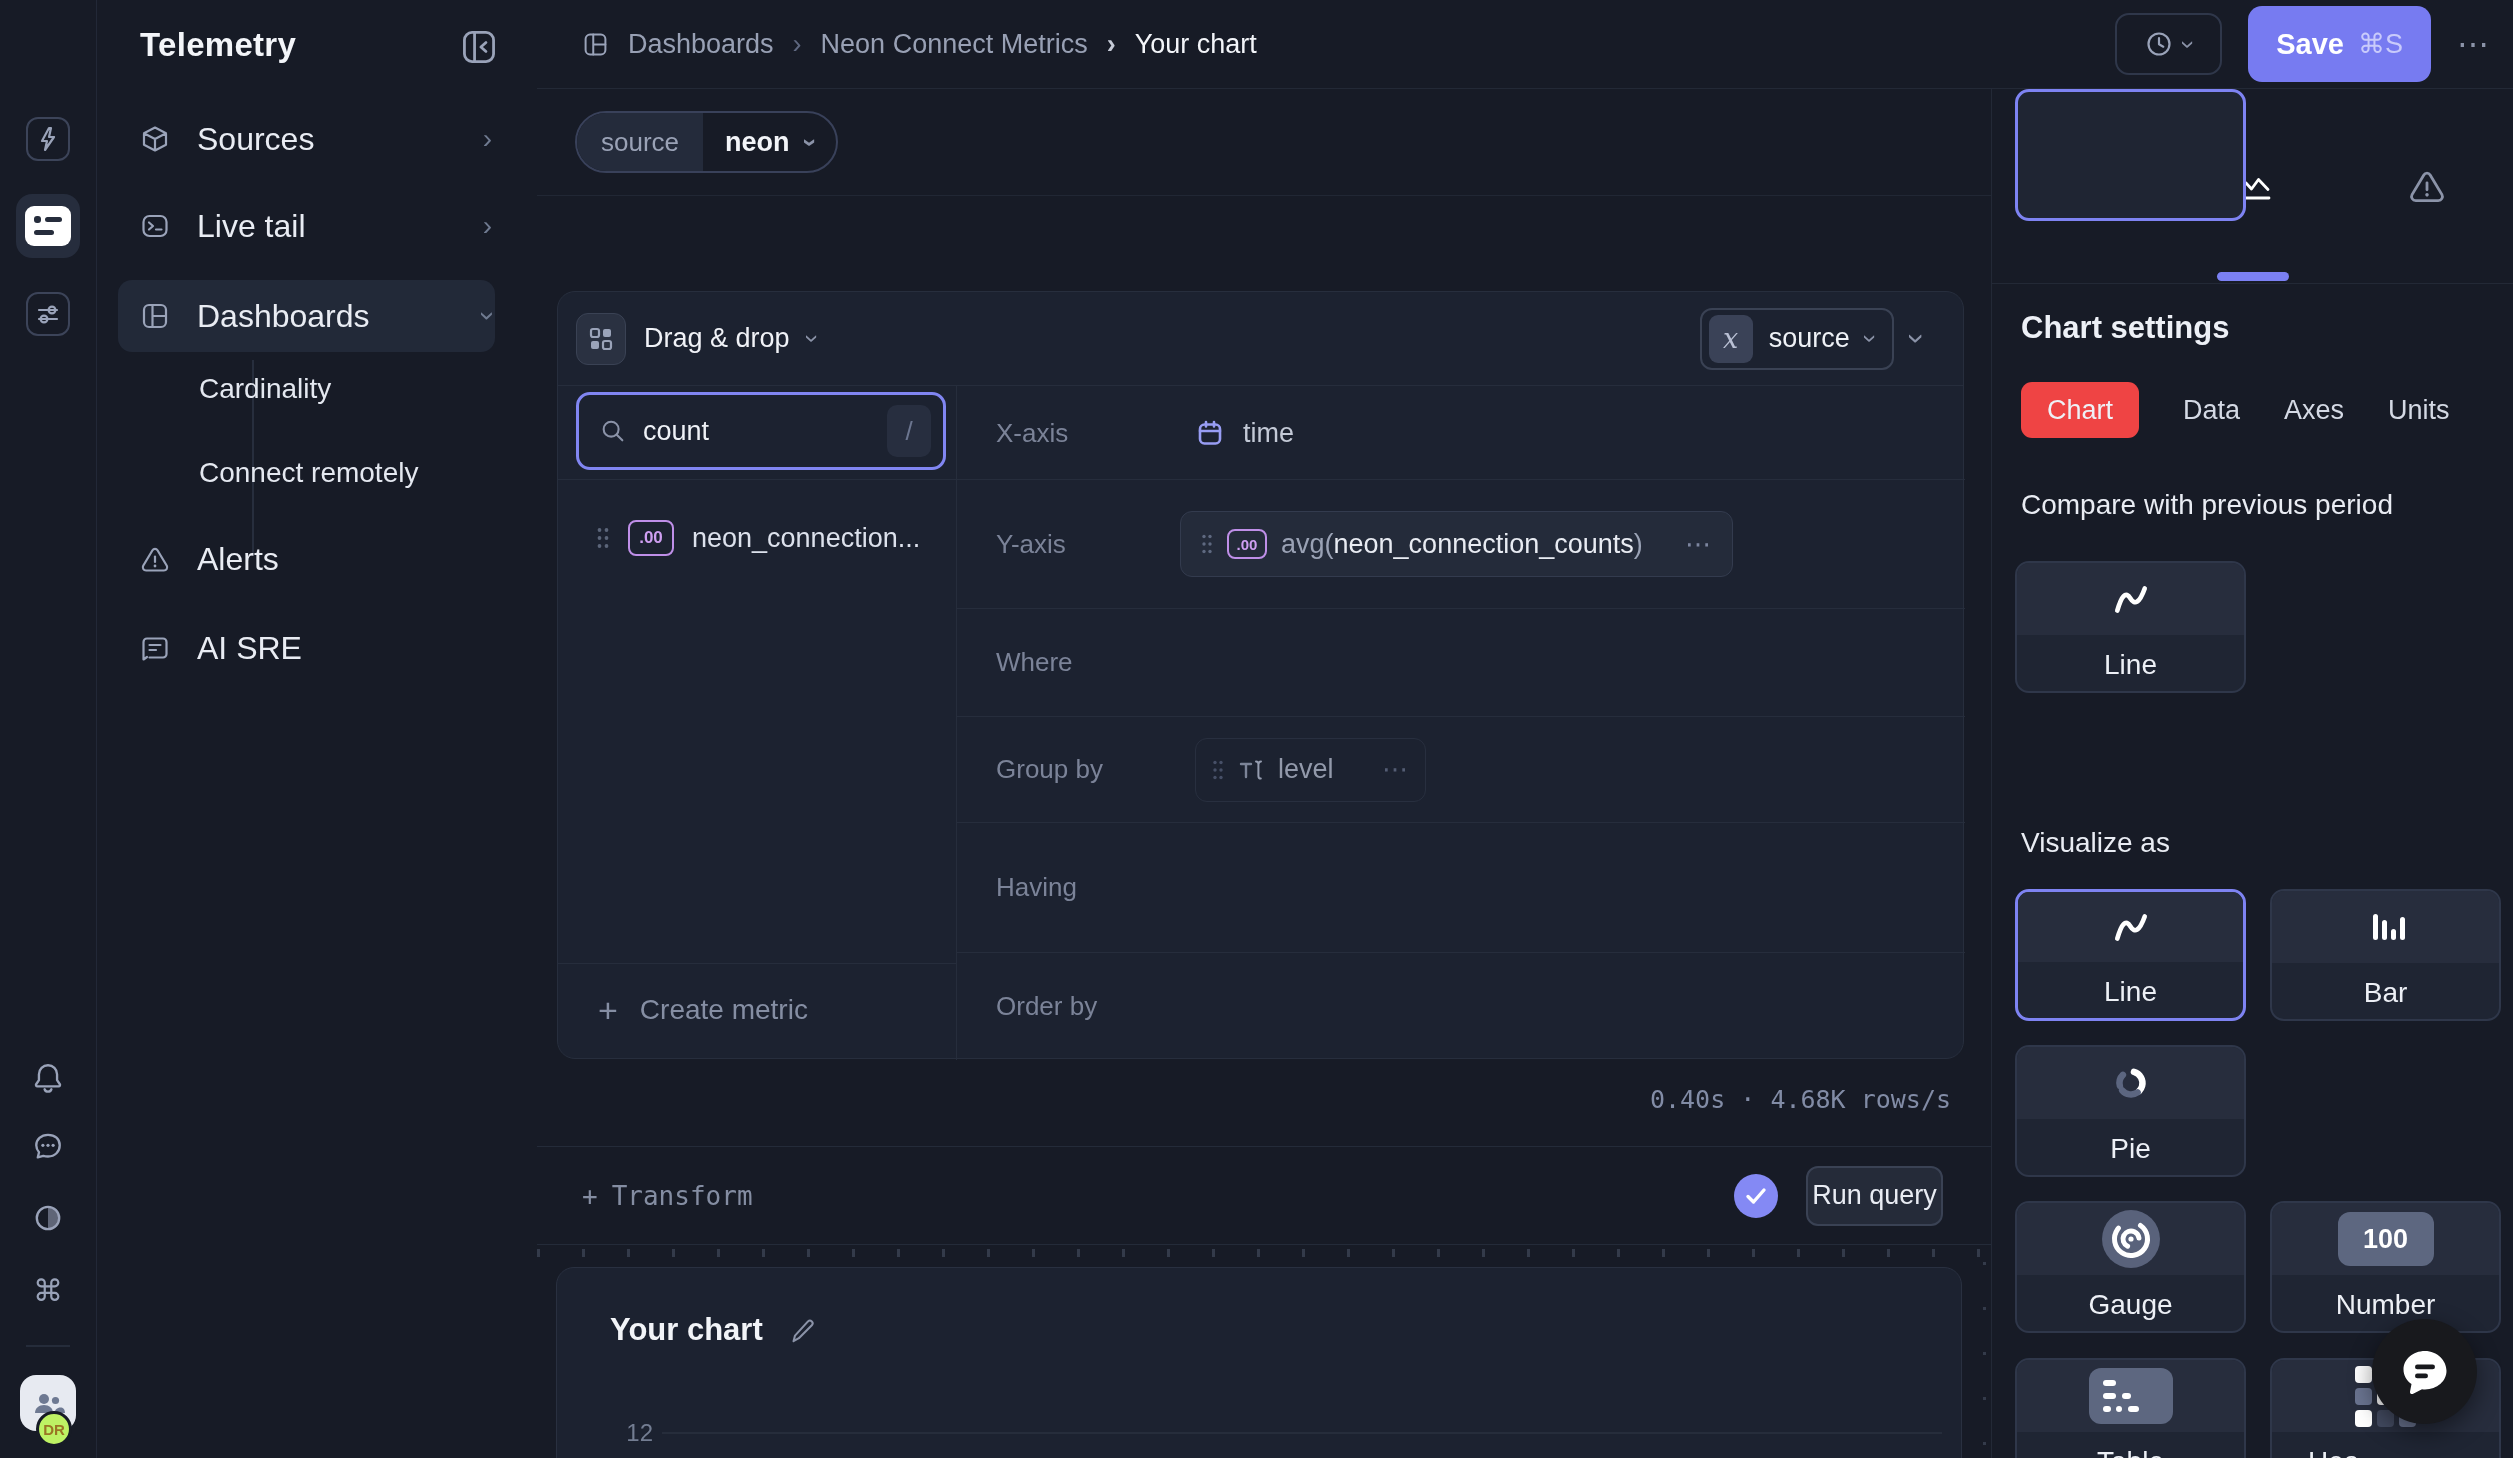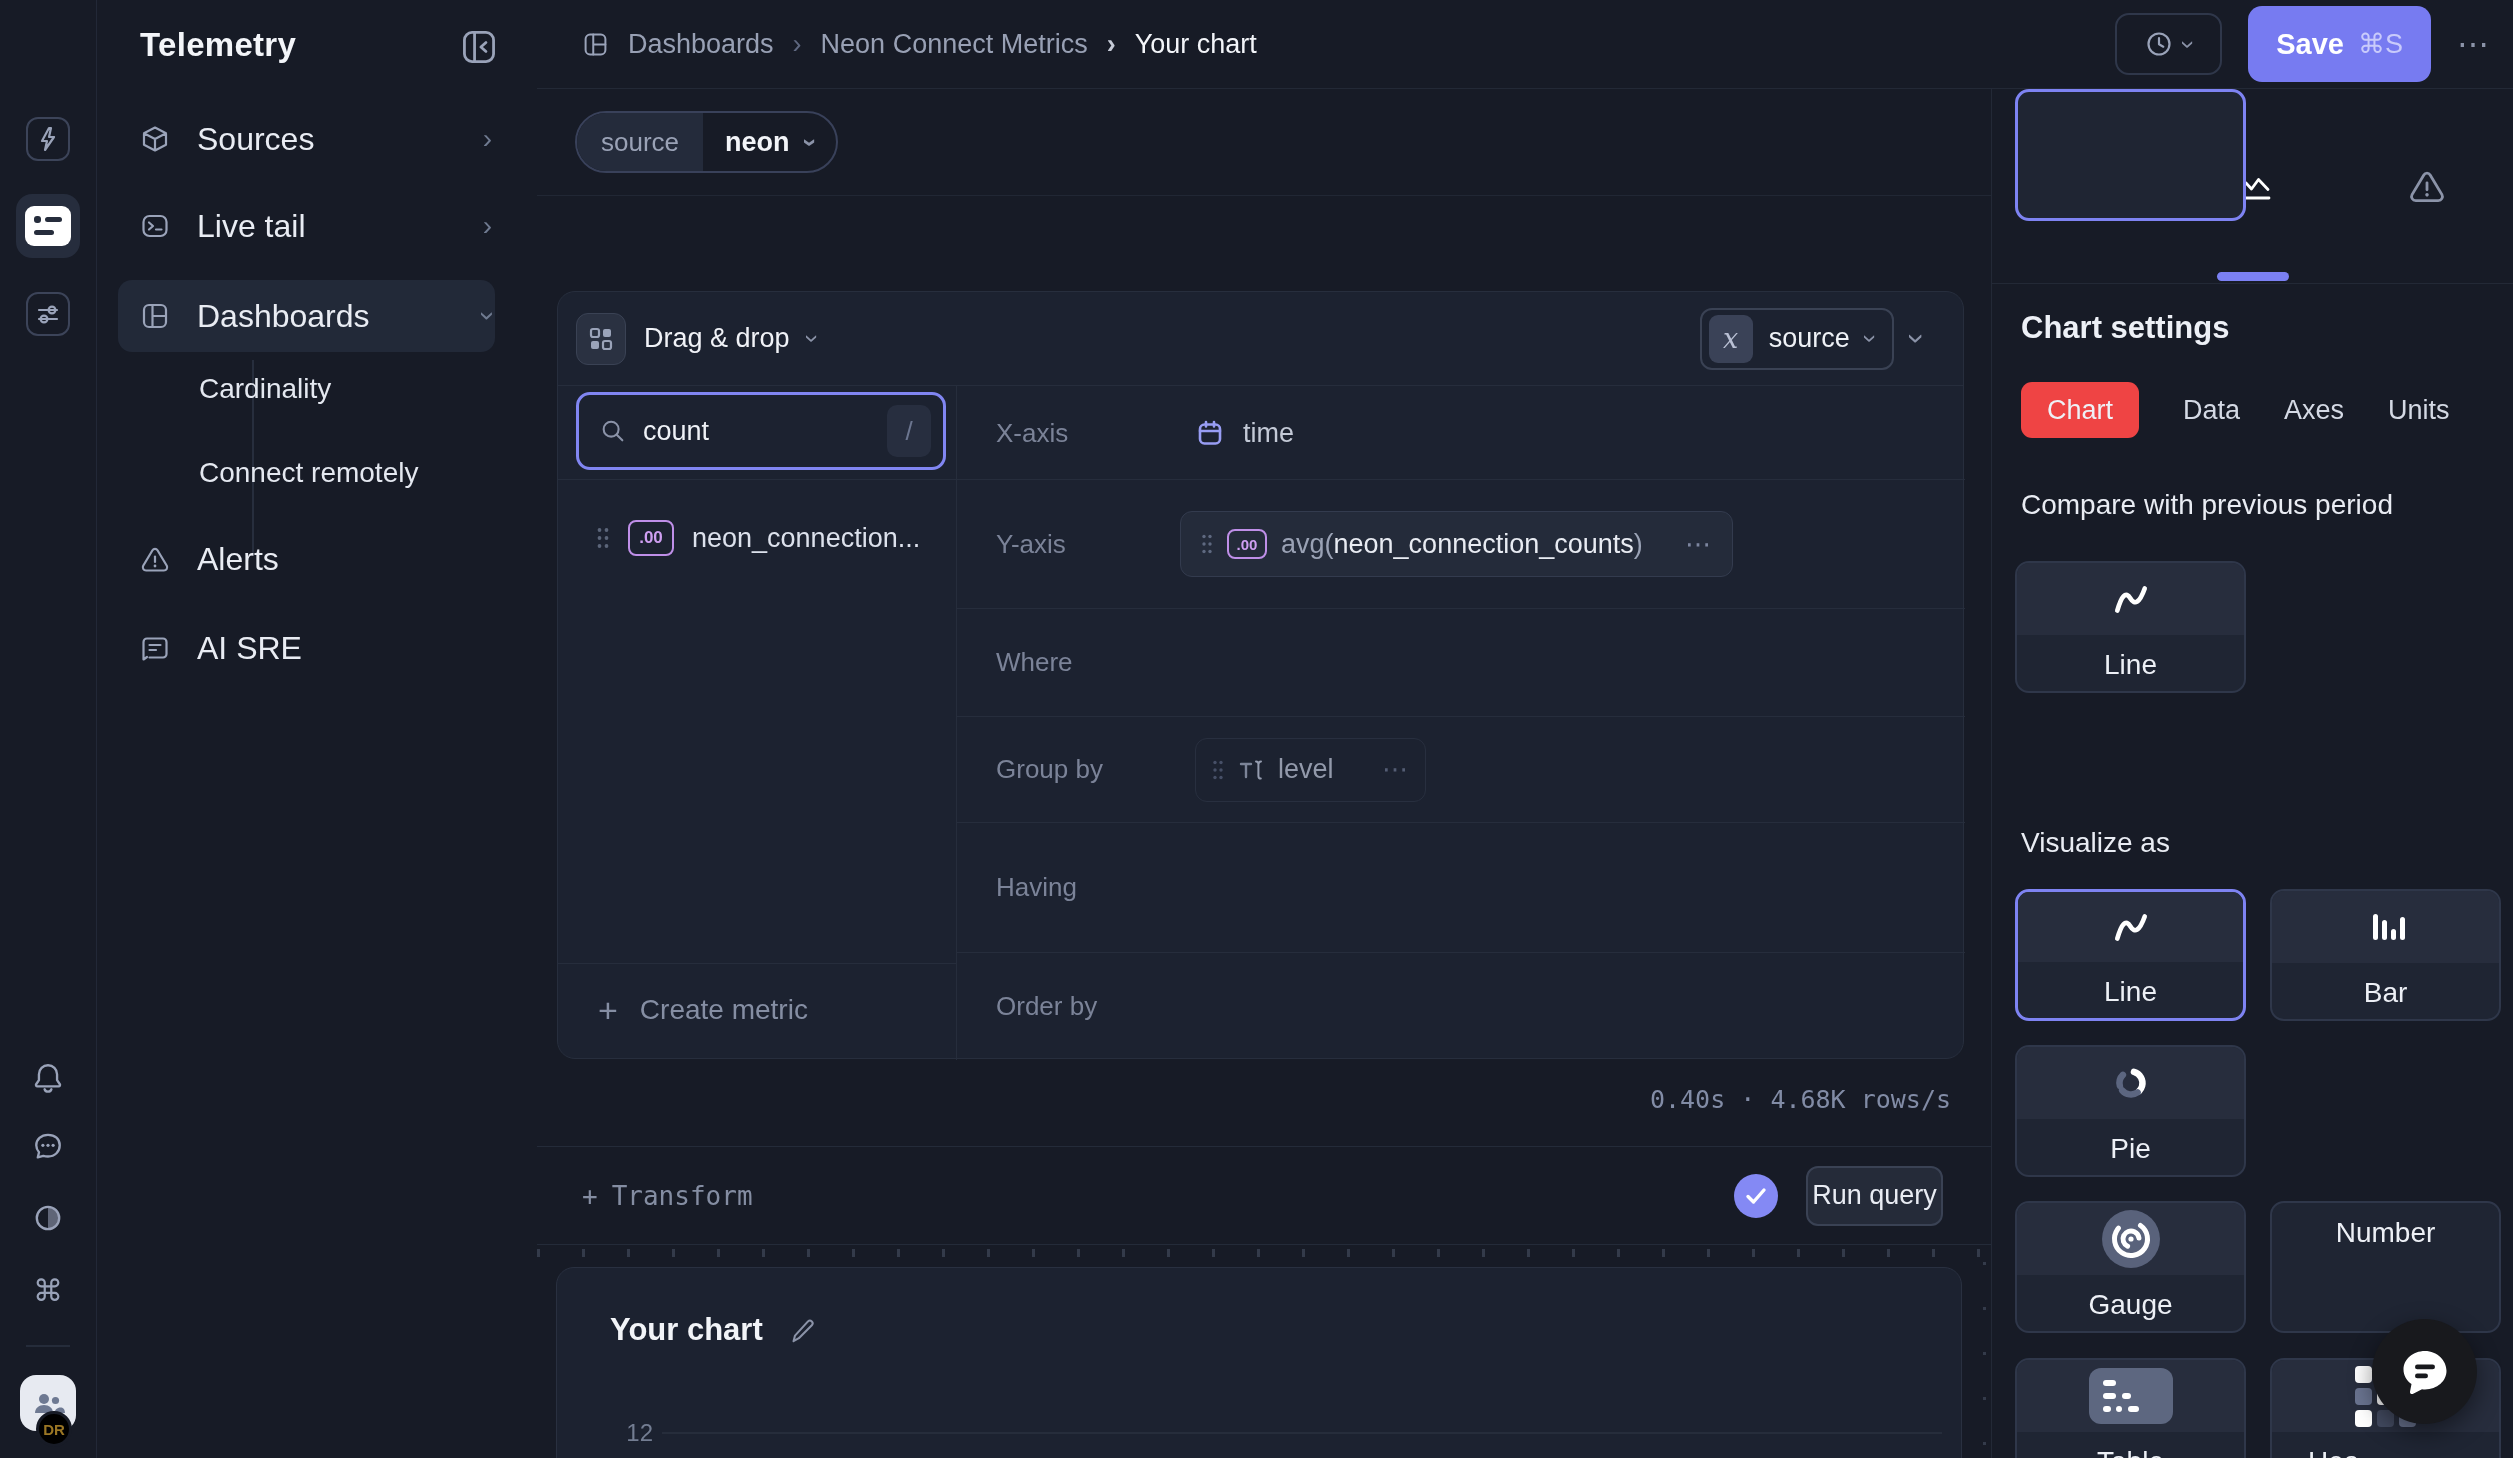--- a/index.html
+++ b/index.html
@@ -602,6 +602,9 @@
     </div>
 
     <div class="vcard" style="left:278px; top:1112px">
+      <div class="vic">
+        <div class="numbadge">100</div>
+      </div>
       <div class="vlb center">Number</div>
     </div>
 

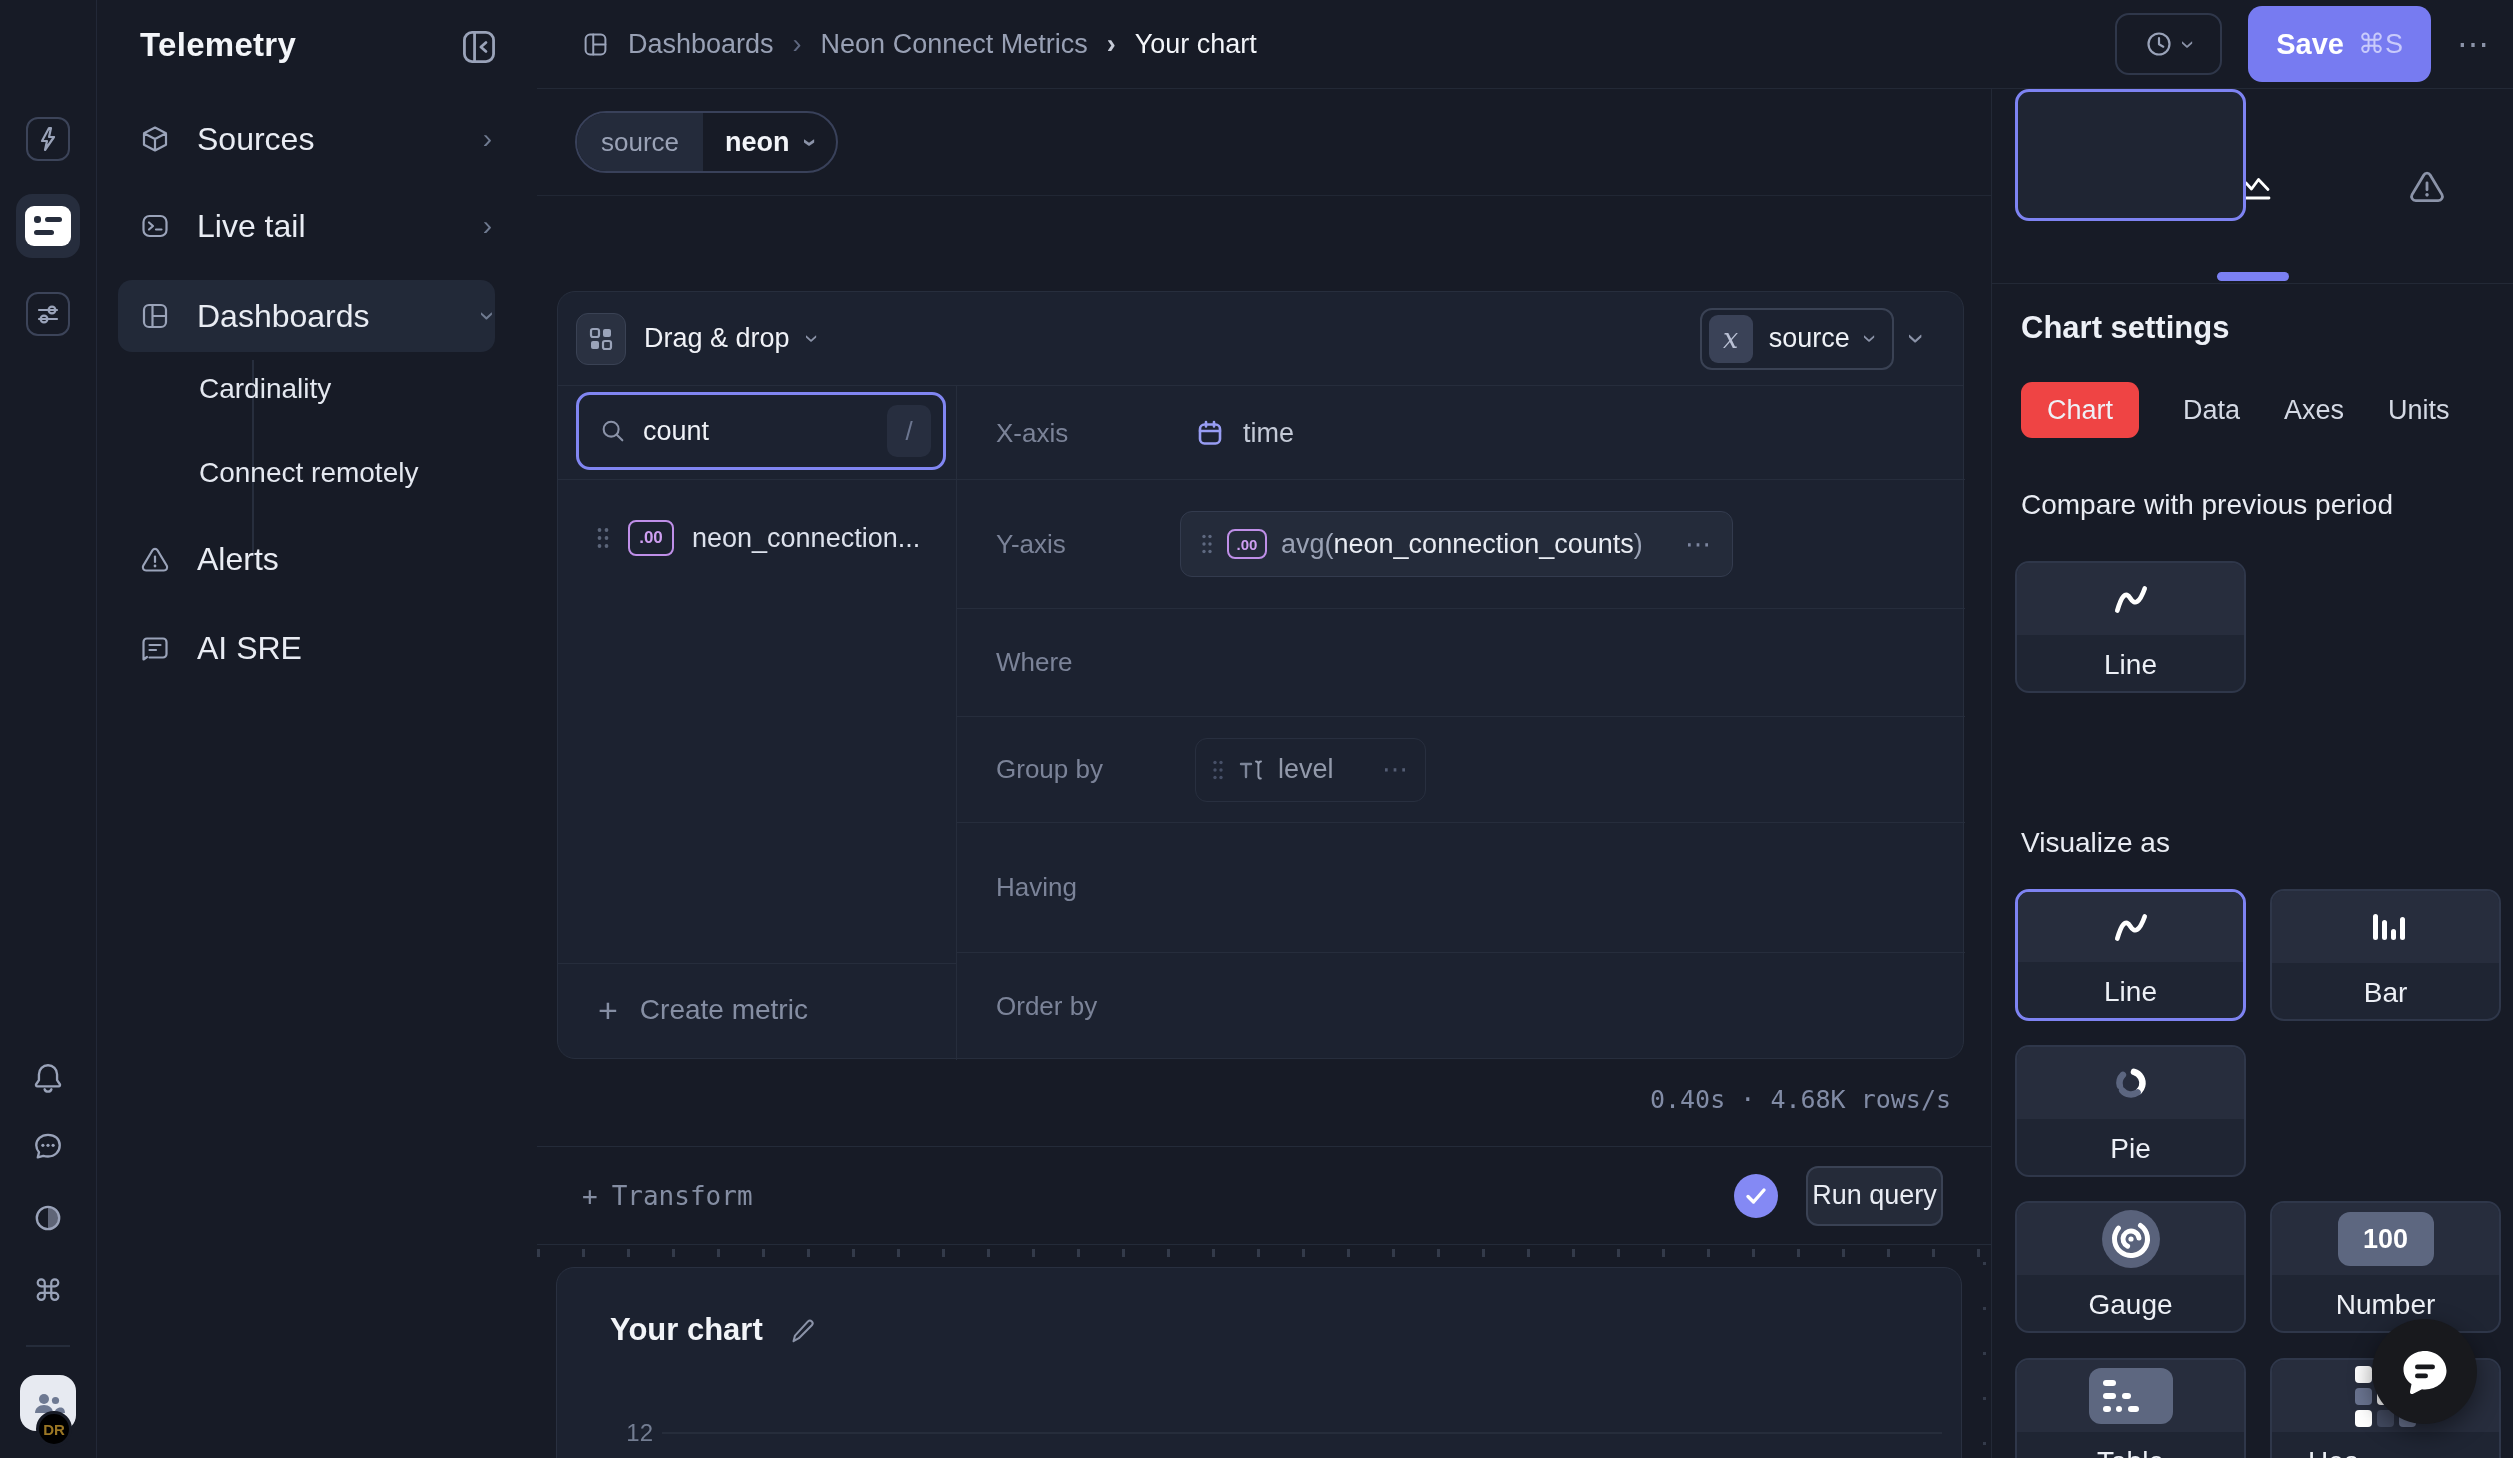--- a/index.html
+++ b/index.html
@@ -20,7 +20,7 @@
   .rail-plain { position:absolute; left:30px; width:36px; height:36px; display:flex; align-items:center; justify-content:center; }
   .rail-divider { position:absolute; left:26px; top:1345px; width:44px; height:2px; background:#252c3a; }
   .avatar { position:absolute; left:20px; top:1375px; width:56px; height:56px; background:#e7eaf1; border-radius:16px; display:flex; align-items:center; justify-content:center; }
-  .avatar-badge { position:absolute; left:36px; top:1411px; width:36px; height:36px; border-radius:50%; background:#000000; border:3px solid #171b26; display:flex; align-items:center; justify-content:center; font-size:15px; font-weight:bold; color:#9a7624; }
+  .avatar-badge { position:absolute; left:36px; top:1411px; width:36px; height:36px; border-radius:50%; background:#bef264; border:3px solid #171b26; display:flex; align-items:center; justify-content:center; font-size:15px; font-weight:bold; color:#9a7624; }
   .cmd-glyph { font-size:30px; color:#99a2b8; }
 
   

